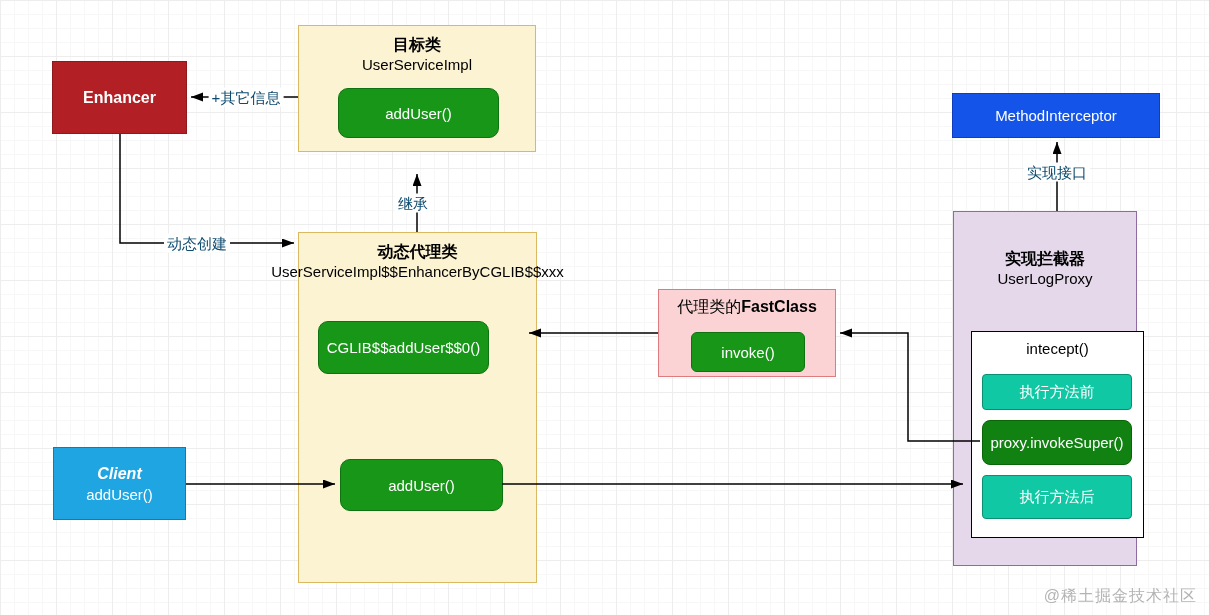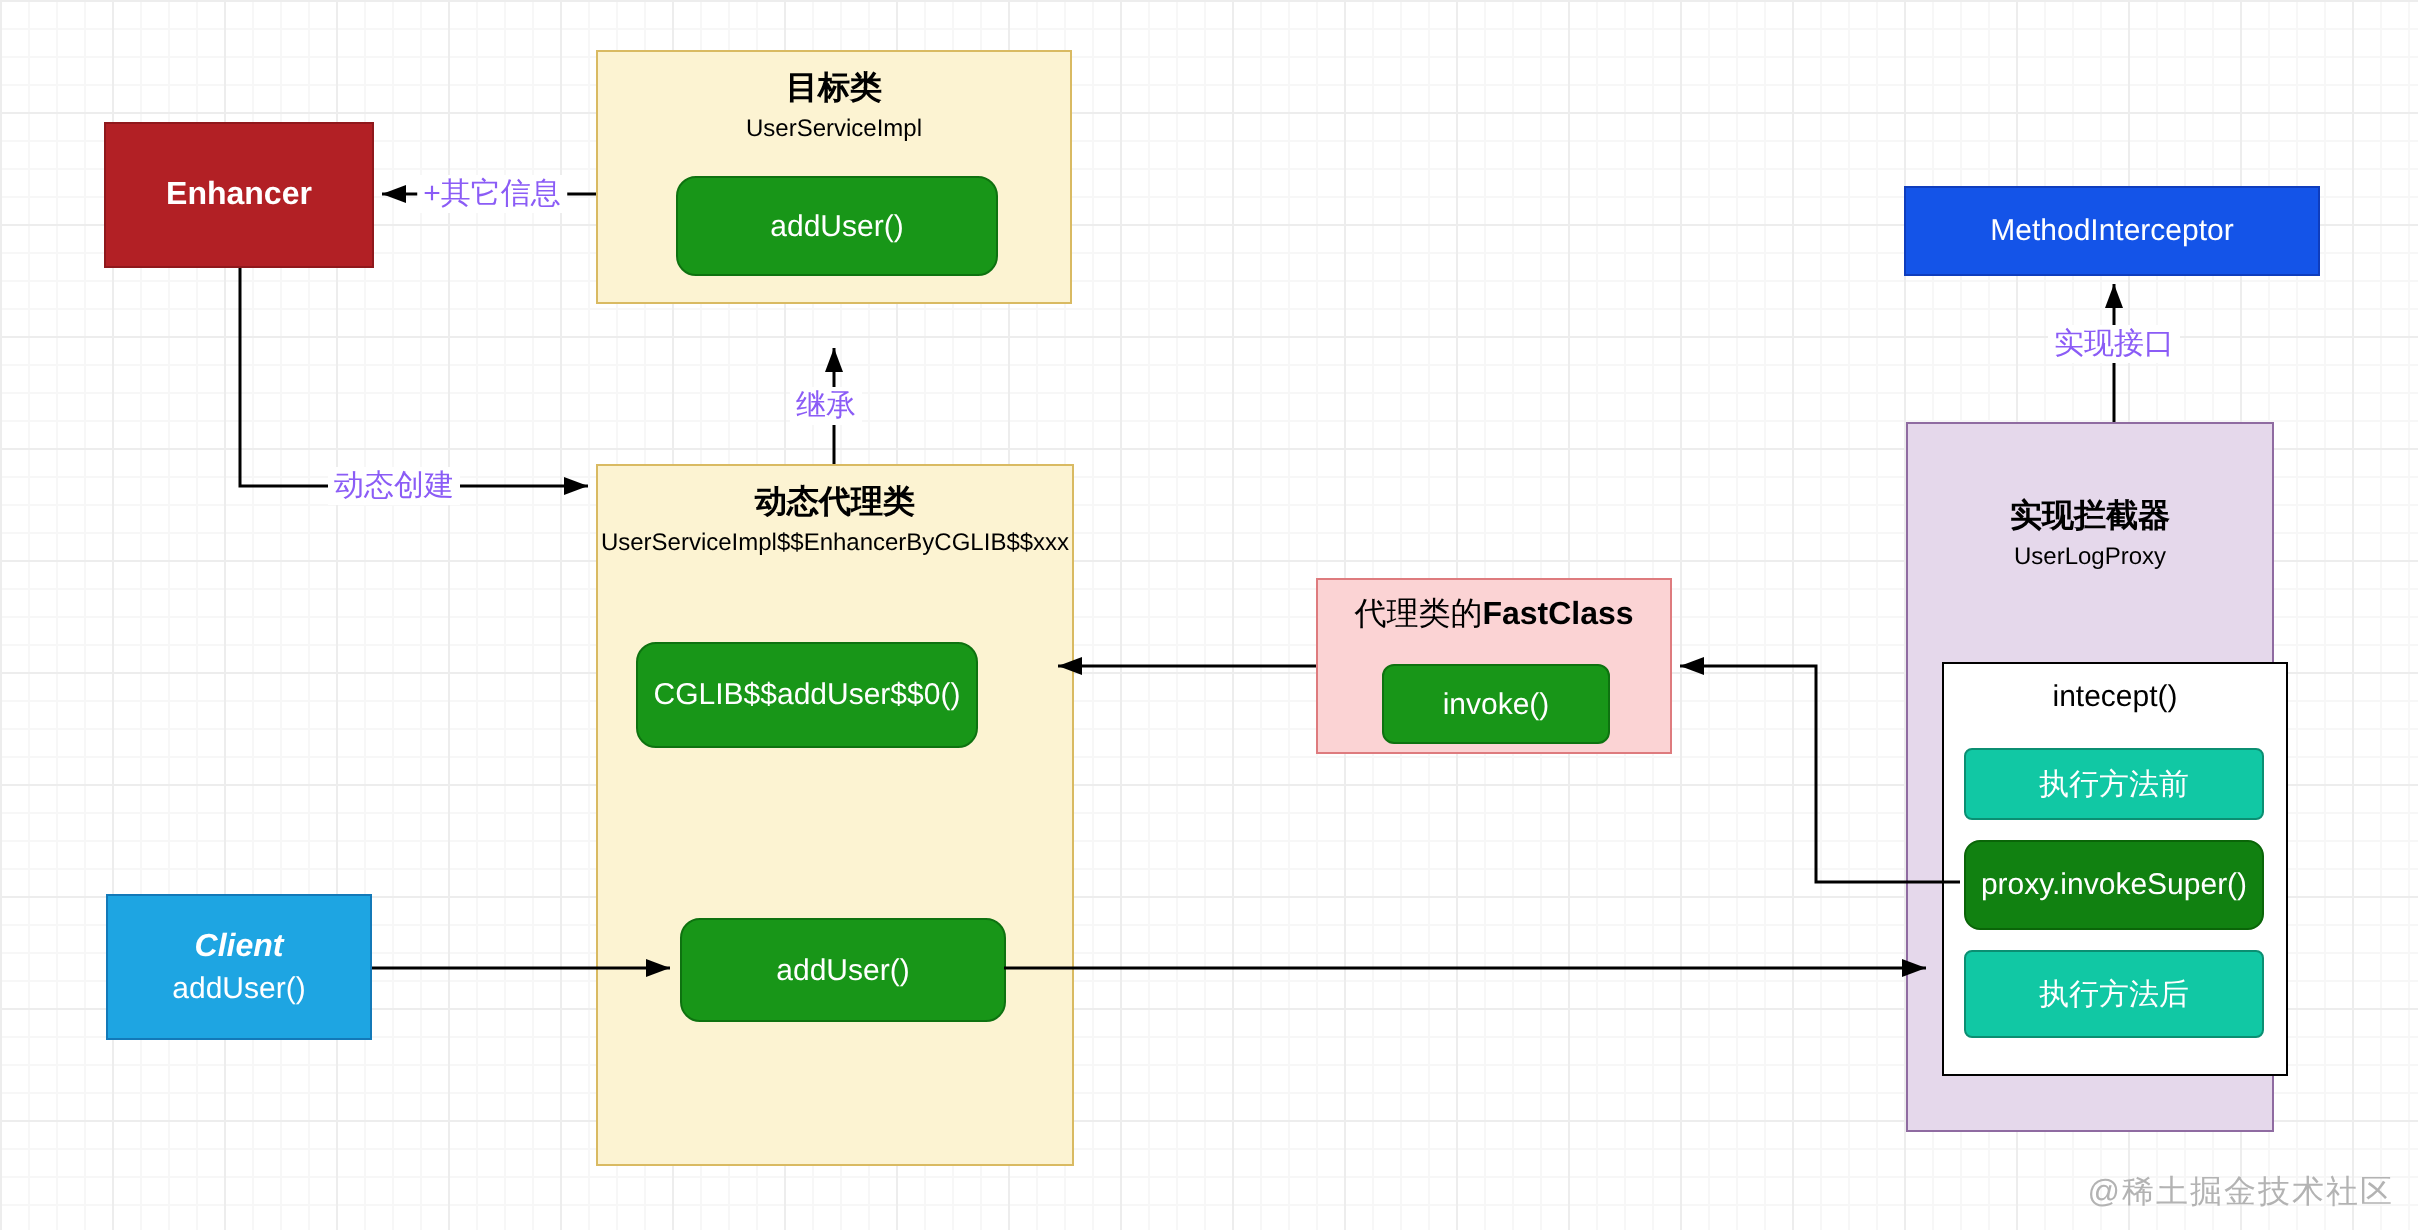--- a/index.html
+++ b/index.html
@@ -52,7 +52,7 @@
   .target{left:298px;top:25px;width:238px;height:127px;padding-top:9px;}
   .proxy{left:298px;top:232px;width:239px;height:351px;padding-top:9px;}
   .box-title{font-weight:bold;font-size:16px;line-height:20px;}
-  .box-sub{font-size:12px;line-height:19px;white-space:nowrap;position:relative;left:50%;transform:translateX(-50%);width:max-content;}
+  .box-sub{font-size:15px;line-height:19px;white-space:nowrap;position:relative;left:50%;transform:translateX(-50%);width:max-content;}
   .fastclass{
     left:658px;top:289px;width:178px;height:88px;
     background:var(--pink-fill,#fbd3d4);border:1px solid var(--pink-border,#de7b7e);

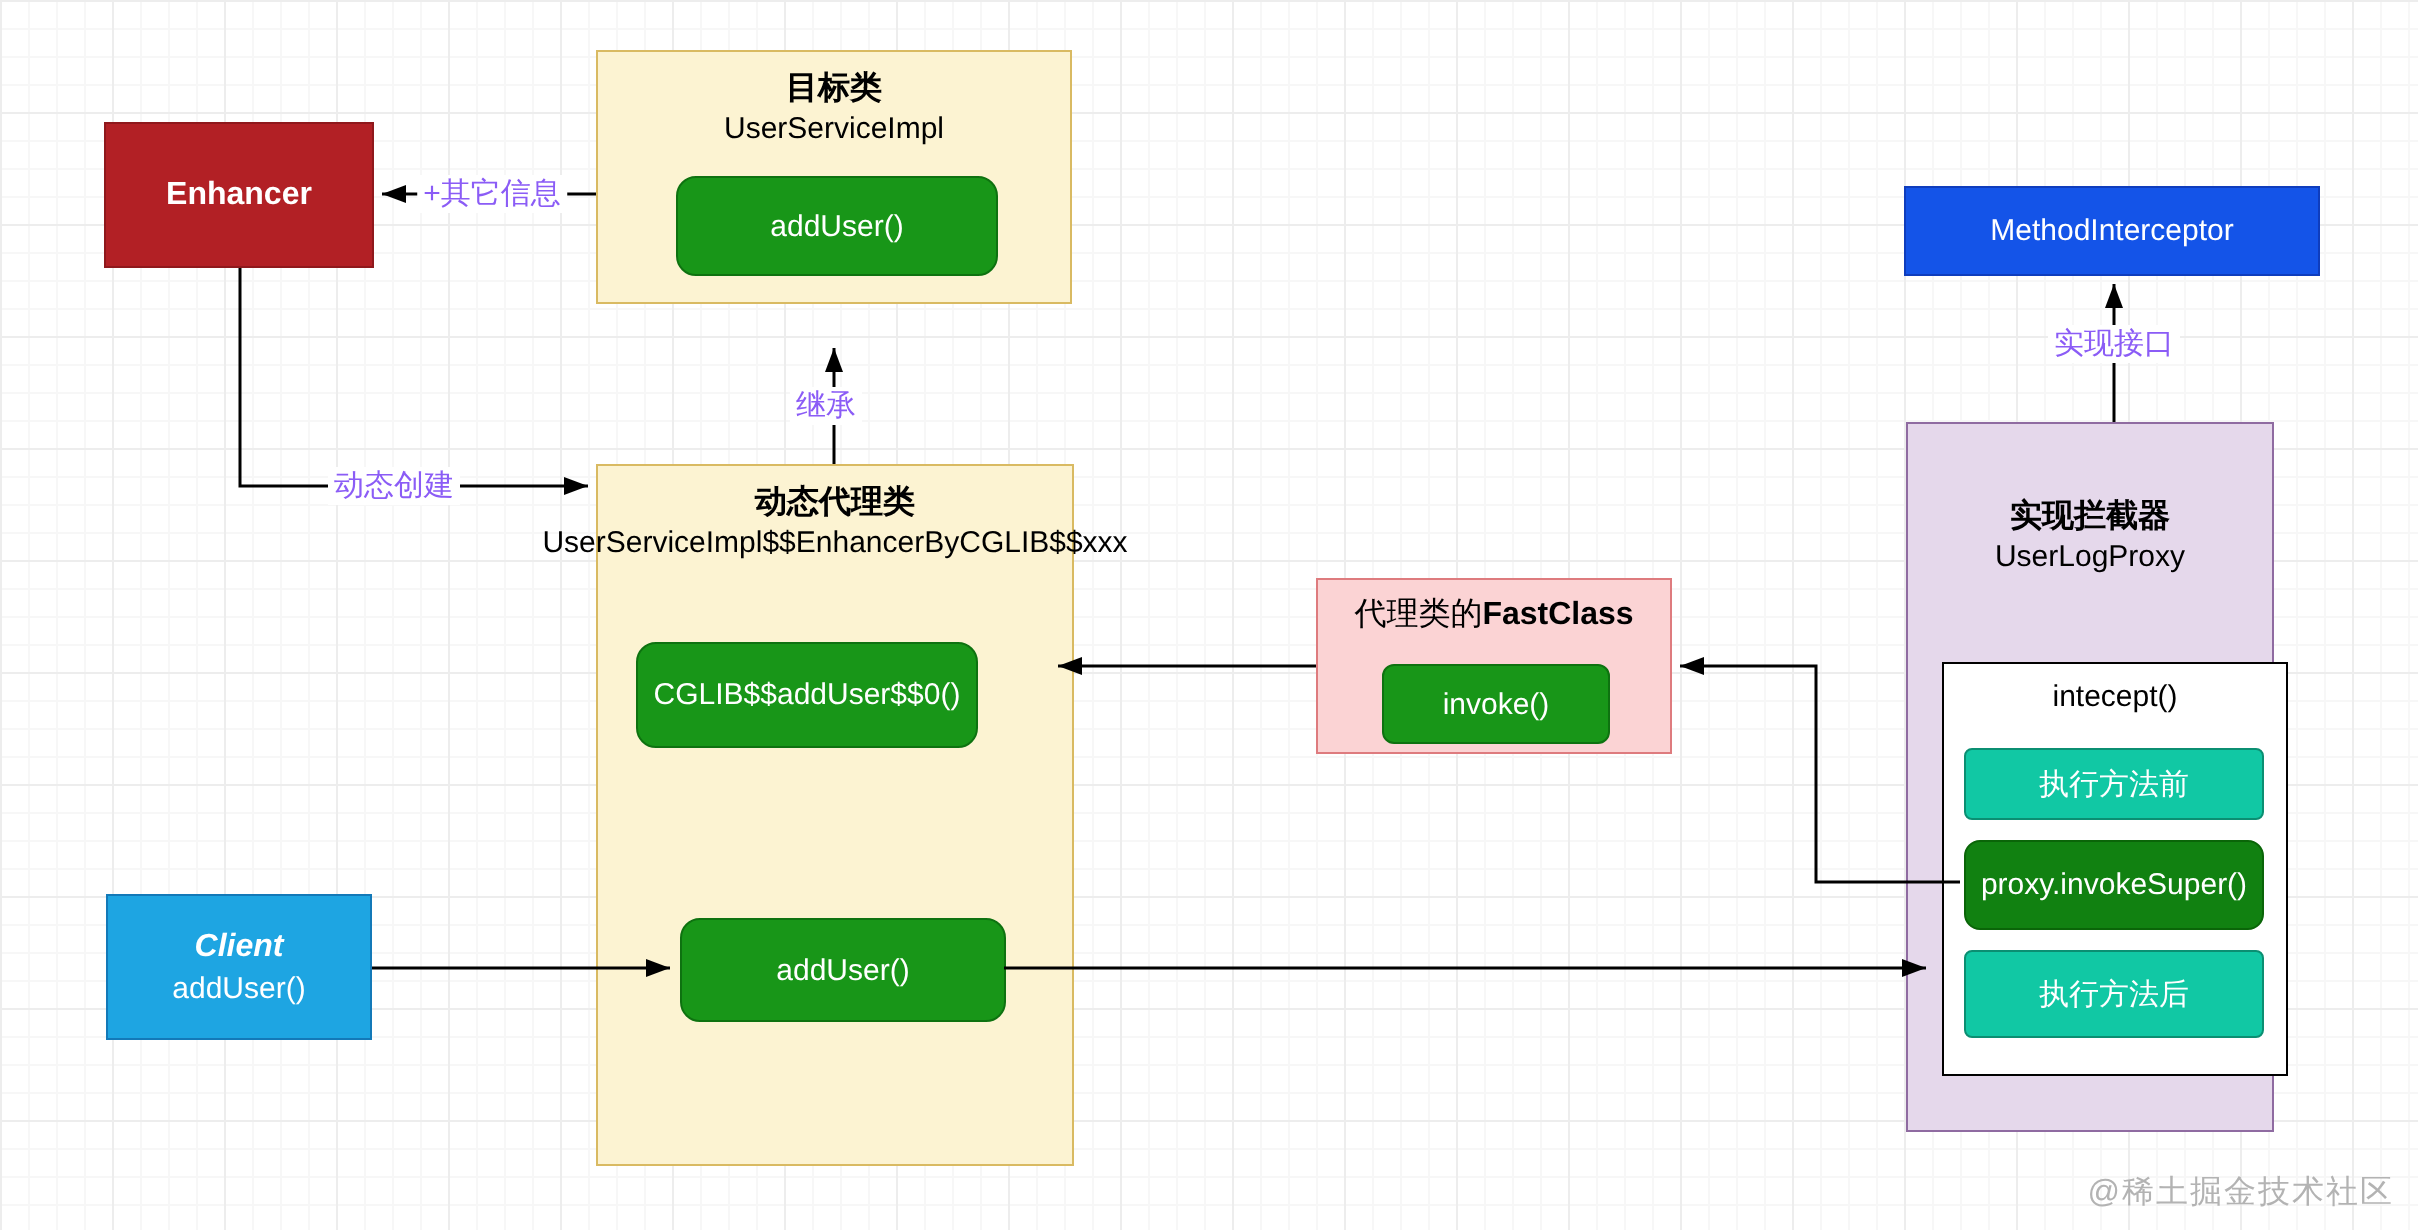--- a/index.html
+++ b/index.html
@@ -73,7 +73,7 @@
   .whitebox .wb-title{font-size:15px;margin-top:8px;color:#000;}
   .edge-label{
     position:absolute;transform:translate(-50%,-50%);
-    background:#fff;color:#8b5cf6;font-size:15px;white-space:nowrap;
+    background:#fff;color:#0c4a6e;font-size:15px;white-space:nowrap;
     padding:0 3px;line-height:19px;text-align:center;
   }
   svg.edges{position:absolute;left:0;top:0;pointer-events:none;}

